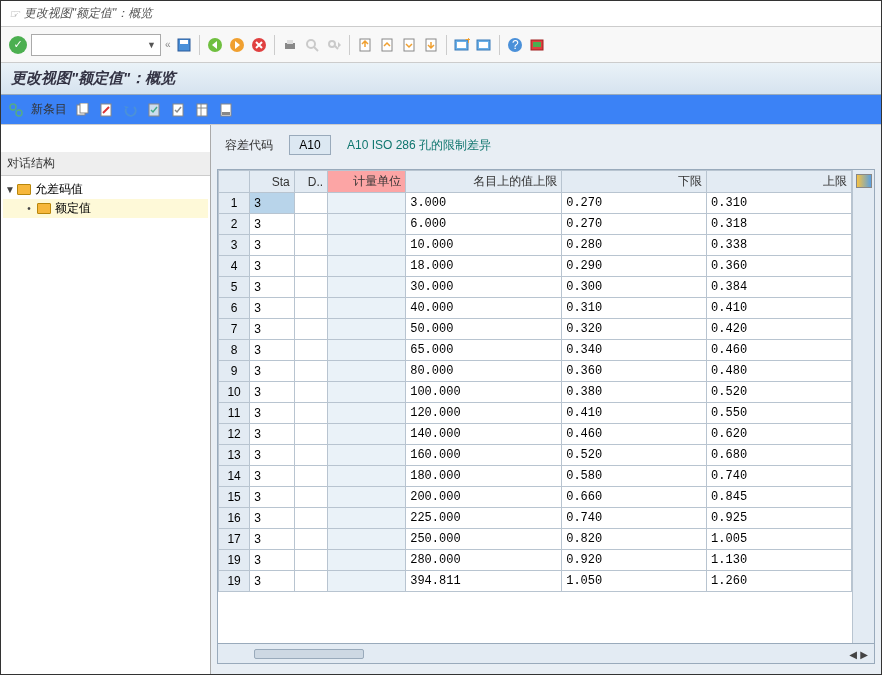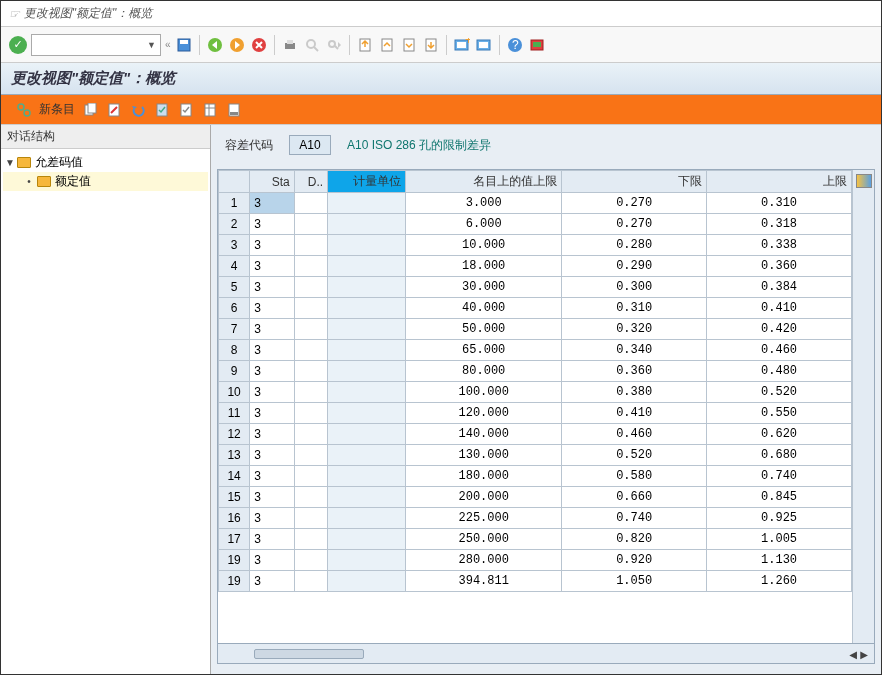--- a/index.html
+++ b/index.html
@@ -15,7 +15,7 @@
   .tb-dbl { color:#888; font-size:10px; }
   .tb-ic { width:18px; height:18px; display:inline-flex; align-items:center; justify-content:center; }
   .header2 { background: linear-gradient(#eaf2f8,#d6e3ef); border-bottom:1px solid #9ab; padding:6px 10px; font-style:italic; font-weight:bold; color:#334; font-size:15px; }
-  .toolbar-sub { display:flex; align-items:center; gap:6px; padding:4px 14px; background:#f97316; border-bottom:1px solid #ccc; height:30px; }
+  .toolbar-sub { display:flex; align-items:center; gap:6px; padding:4px 6px; background:#3b82f6; border-bottom:1px solid #ccc; height:30px; }
   .body-area { flex:1; display:flex; overflow:hidden; }
   .left-pane { width:210px; background:#fff; border-right:1px solid #aaa; display:flex; flex-direction:column; }
   .lp-head { background:#eee; border-bottom:1px solid #ccc; padding:3px 6px; color:#333; }

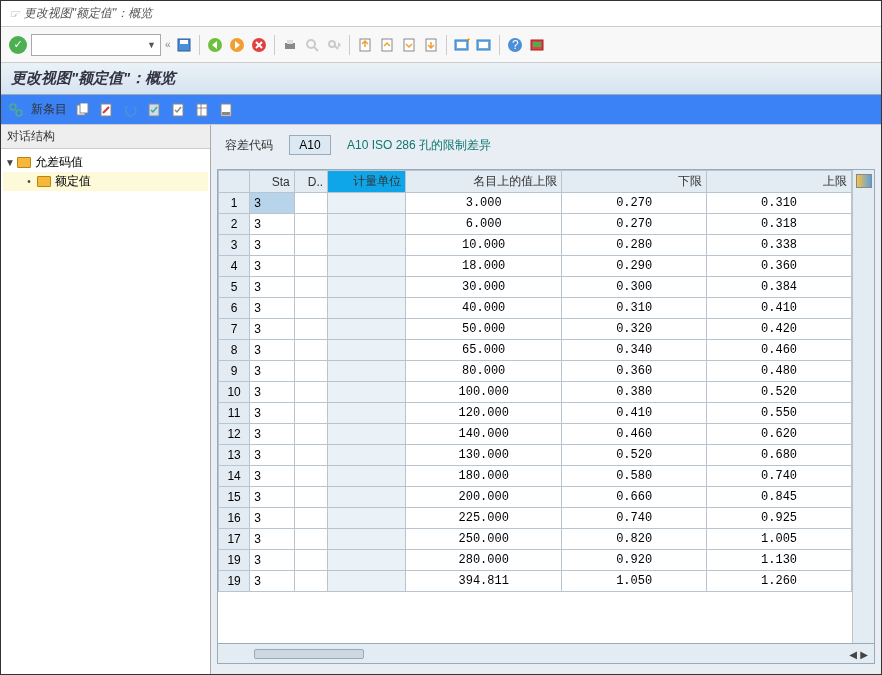--- a/index.html
+++ b/index.html
@@ -18,7 +18,7 @@
   .toolbar-sub { display:flex; align-items:center; gap:6px; padding:4px 6px; background:#3b82f6; border-bottom:1px solid #ccc; height:30px; }
   .body-area { flex:1; display:flex; overflow:hidden; }
   .left-pane { width:210px; background:#fff; border-right:1px solid #aaa; display:flex; flex-direction:column; }
-  .lp-head { background:#eee; border-bottom:1px solid #ccc; padding:3px 6px; color:#333; }
+  .lp-head { background:#eee; border-bottom:1px solid #ccc; padding:3px 6px; color:#333;margin-top:27px; }
   .tree { padding:4px 2px; }
   .tree-row { display:flex; align-items:center; gap:4px; padding:1px 2px; }
   .tree-row.sel { background:#fef9d8; }

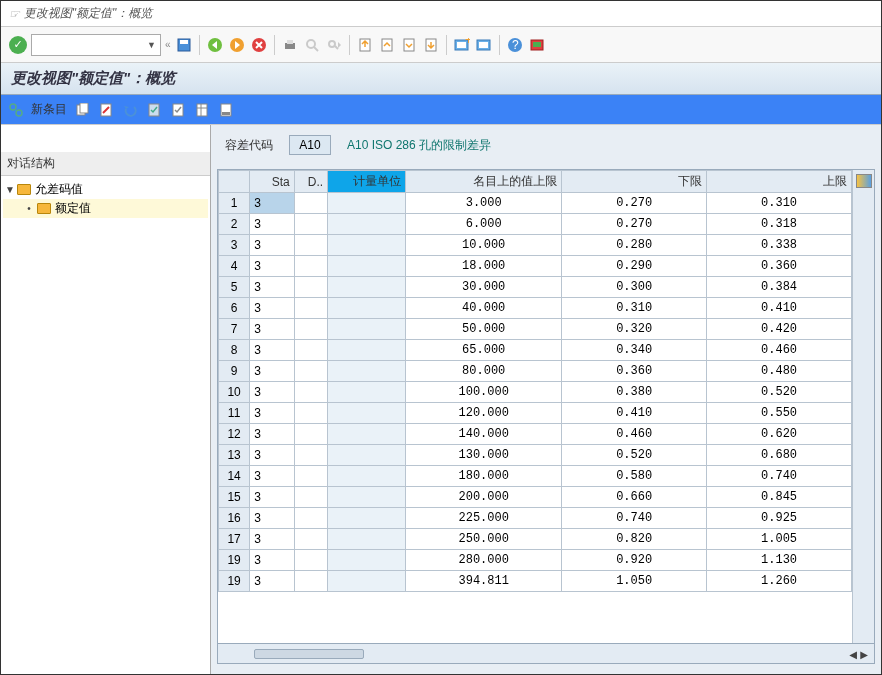--- a/index.html
+++ b/index.html
@@ -38,7 +38,7 @@
   td.rowhdr, th.rowhdr { background:#e3ebf3; text-align:center; width:28px; }
   .col-sta { width:40px; }
   .col-d { width:30px; }
-  .col-unit { width:70px; background:#0ea5e9; }
+  .col-unit { width:70px; background:#fca5a5; }
   .col-upper1 { width:140px; }
   .col-lower { width:130px;margin-left:7px; }
   .col-upper2 { width:130px;margin-top:12px; }

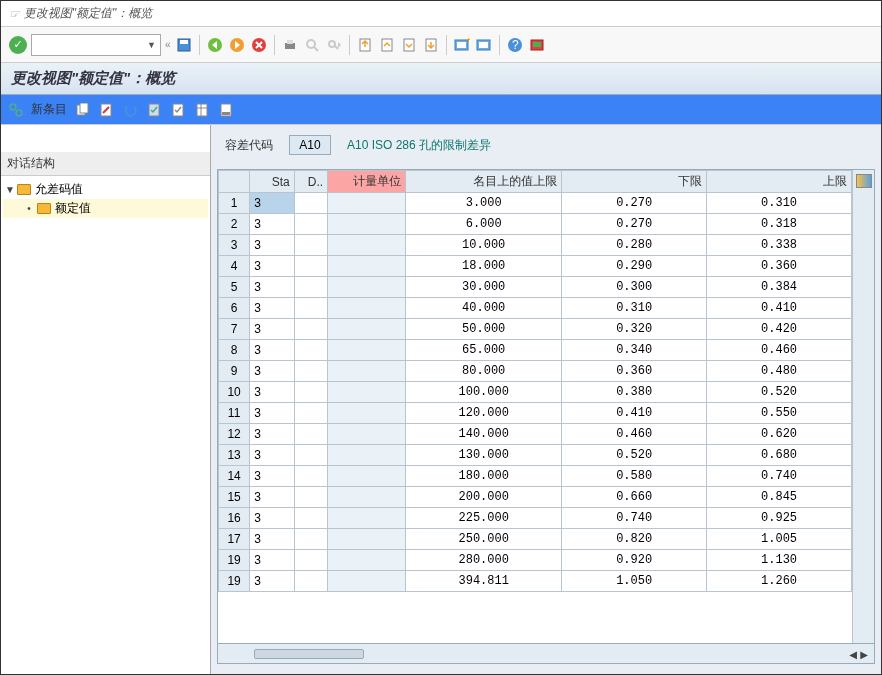--- a/index.html
+++ b/index.html
@@ -34,7 +34,7 @@
   table { border-collapse:collapse; width:100%; table-layout:fixed; }
   th, td { border:1px solid #b8c4d0; padding:2px 4px; height:21px; }
   th { background:#e3ebf3; text-align:right; font-weight:normal; color:#333; position:sticky; top:0; }
-  td.num { text-align:center; font-family:"Courier New",monospace; }
+  td.num { text-align:left; font-family:"Courier New",monospace; }
   td.rowhdr, th.rowhdr { background:#e3ebf3; text-align:center; width:28px; }
   .col-sta { width:40px; }
   .col-d { width:30px; }

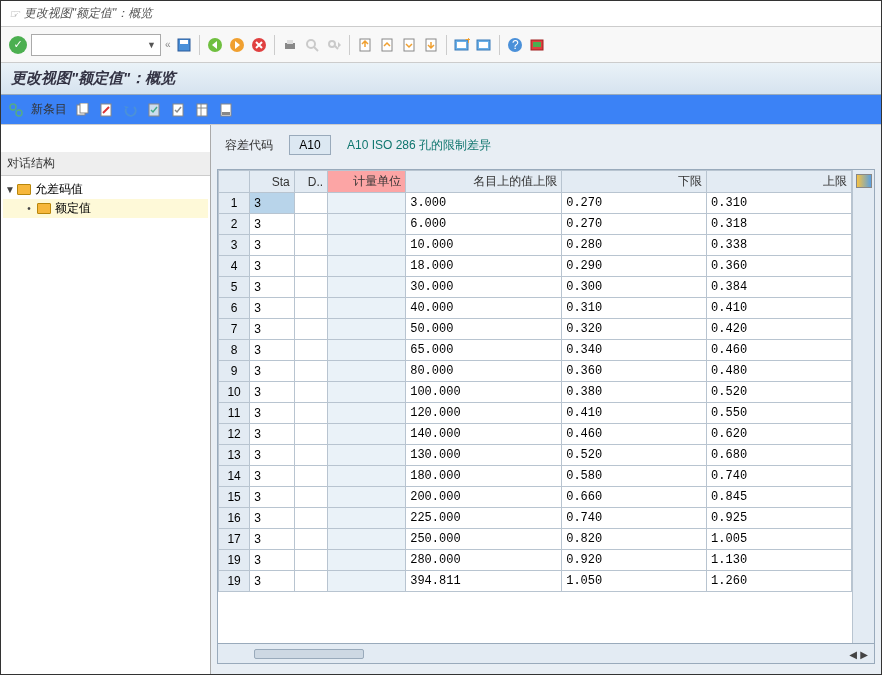--- a/index.html
+++ b/index.html
@@ -372,7 +372,7 @@
                   <td class="">3</td>
                   <td></td>
                   <td style="background:#eaf2f8"></td>
-                  <td class="num">130.000</td>
+                  <td class="num">160.000</td>
                   <td class="num">0.520</td>
                   <td class="num">0.680</td>
                 </tr>

